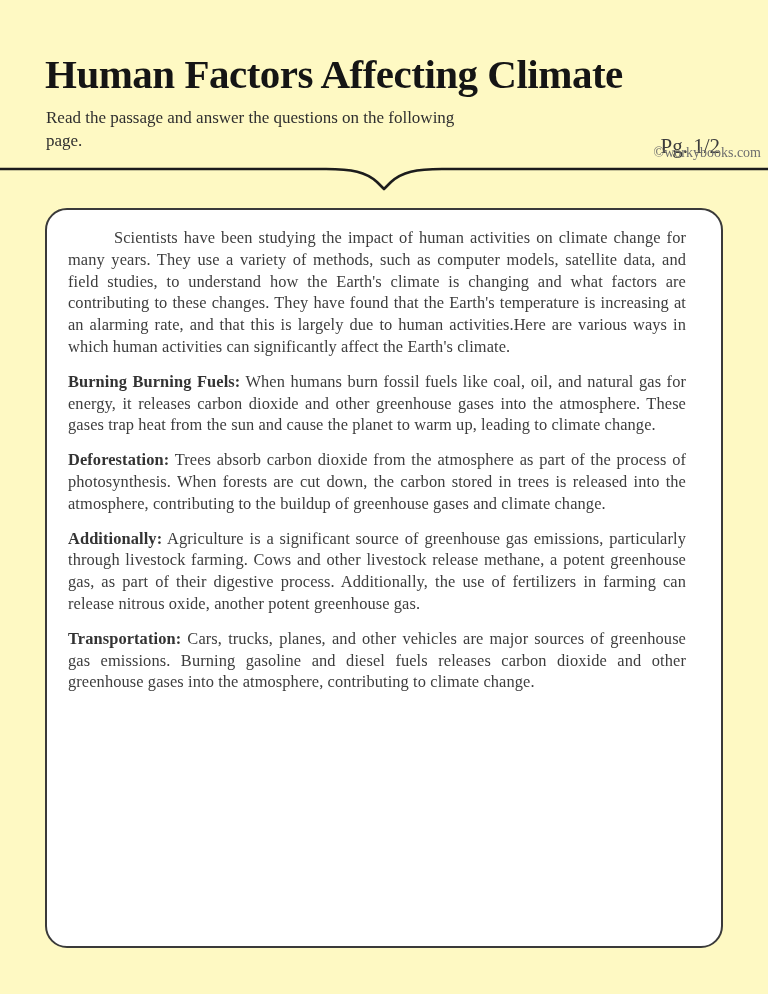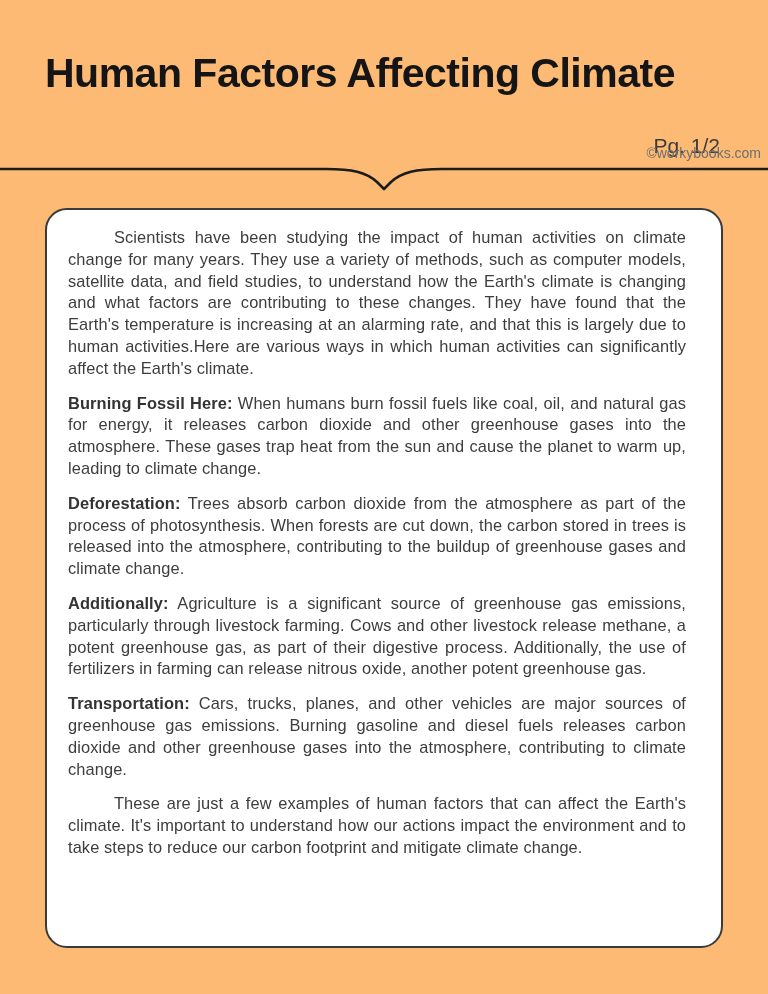--- a/index.html
+++ b/index.html
@@ -14,8 +14,8 @@
     position: relative;
     width: 768px;
     height: 994px;
-    background: #fdba74;
-    font-family: Liberation Sans, sans-serif;
+    background: #fef9c3;
+    font-family: Liberation Serif, serif;
     overflow: hidden;
   }
   .header { position: absolute; left: 0; top: 0; width: 768px; height: 168px; }

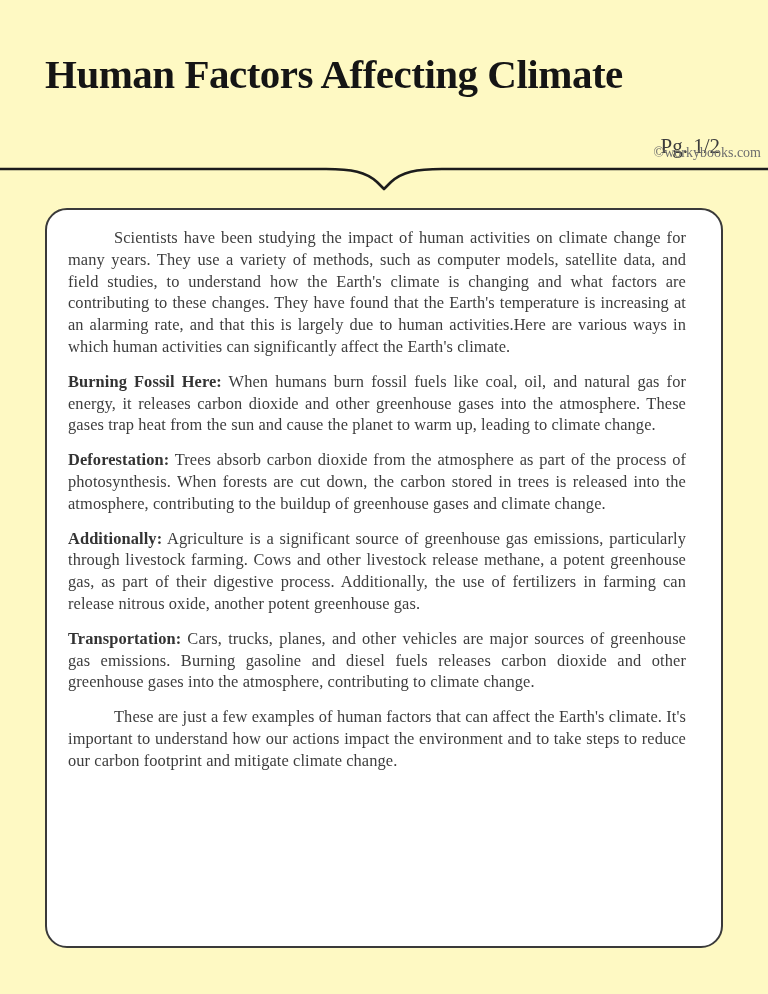--- a/index.html
+++ b/index.html
@@ -92,6 +92,7 @@
 
   <div class="header">
     <div class="title">Human Factors Affecting Climate</div>
+    <div class="subtitle">Read the passage and answer the questions on the following page.</div>
     <div class="page-num">Pg. 1/2</div>
     <div class="copyright">©workybooks.com</div>
   </div>

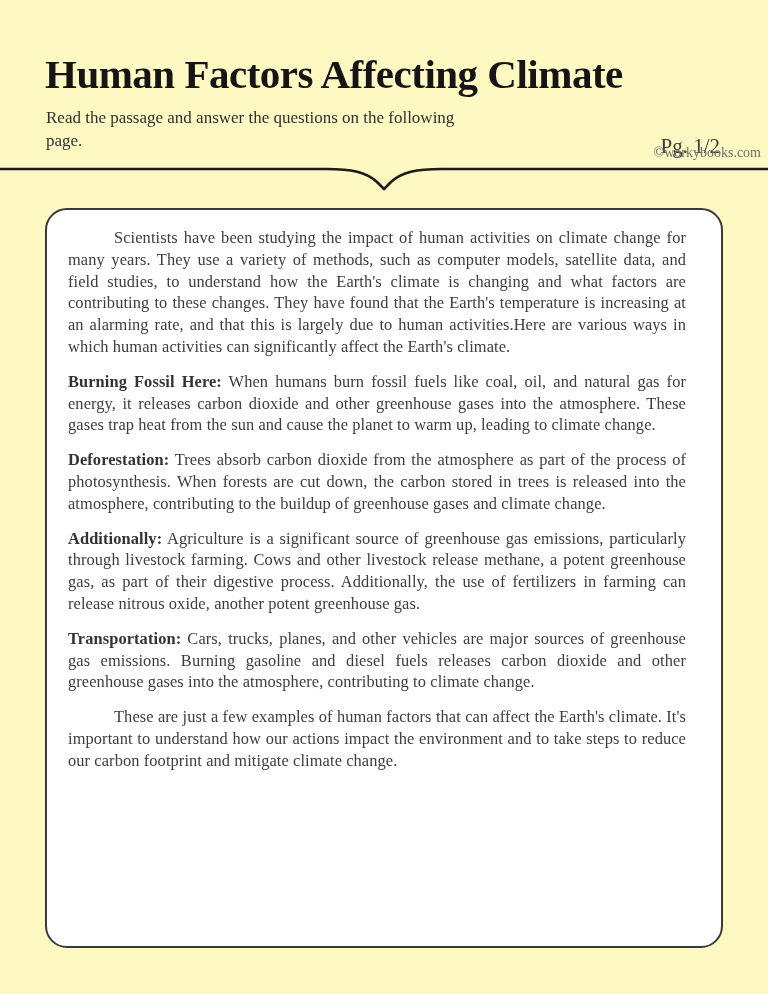--- a/index.html
+++ b/index.html
@@ -105,7 +105,7 @@
 
     <p class="para indent"><span>Scientists have been studying the impact of human activities on climate change for many years. They use a variety of methods, such as computer models, satellite data, and field studies, to understand how the Earth's climate is changing and what factors are contributing to these changes. They have found that the Earth's temperature is increasing at an alarming rate, and that this is largely due to human activities.Here are various ways in which human activities can significantly affect the Earth's climate.</span></p>
 
-    <p class="para"><b class="lead">Burning Fossil Here:</b>
+    <p class="para"><b class="lead">Burning Burning Fuels:</b>
       <span>When humans burn fossil fuels like coal, oil, and natural gas for energy, it releases carbon dioxide and other greenhouse gases into the atmosphere. These gases trap heat from the sun and cause the planet to warm up, leading to climate change.</span></p>
 
     <p class="para"><b class="lead">Deforestation:</b>

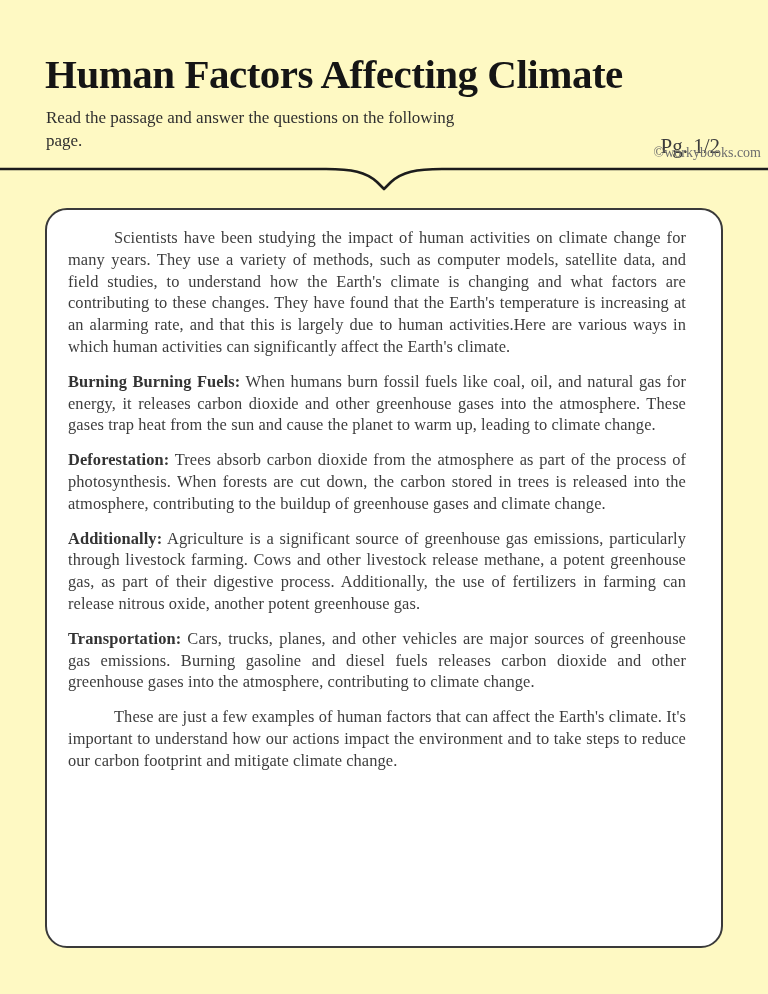--- a/index.html
+++ b/index.html
@@ -117,7 +117,6 @@
     <p class="para"><b class="lead">Transportation:</b>
       <span>Cars, trucks, planes, and other vehicles are major sources of greenhouse gas emissions. Burning gasoline and diesel fuels releases carbon dioxide and other greenhouse gases into the atmosphere, contributing to climate change.</span></p>
 
-    <p class="para indent"><span>These are just a few examples of human factors that can affect the Earth's climate. It's important to understand how our actions impact the environment and to take steps to reduce our carbon footprint and mitigate climate change.</span></p>
 
   </div>
 

